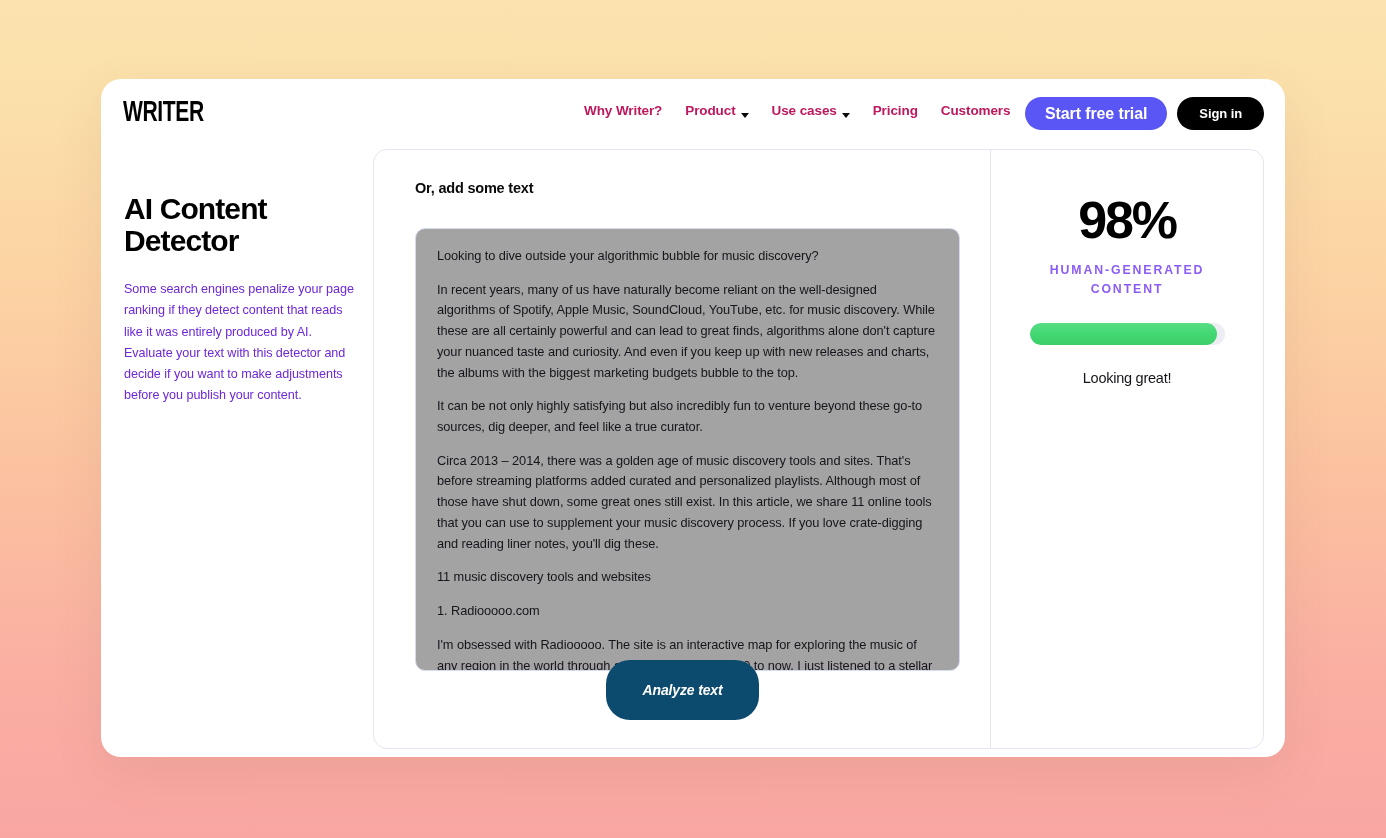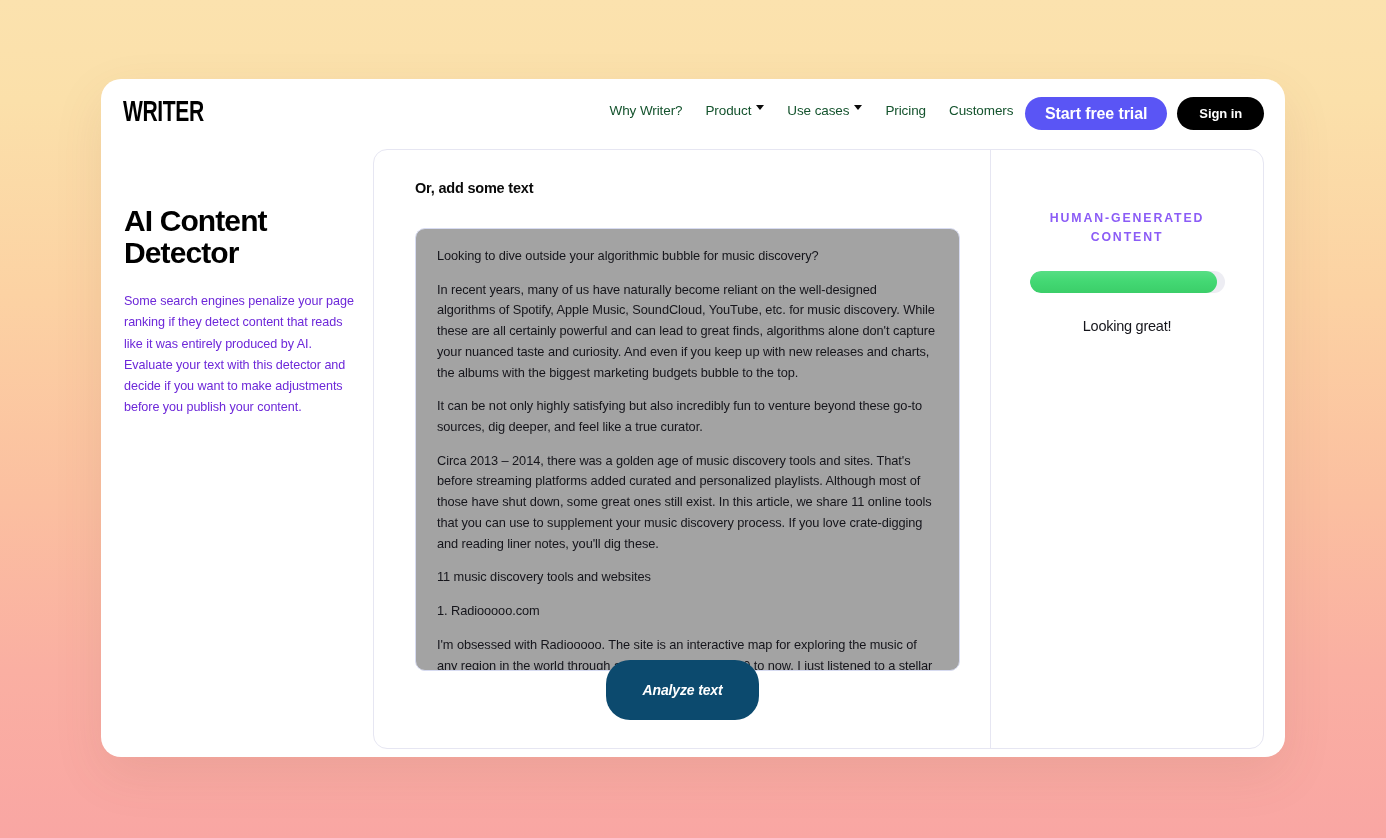--- a/index.html
+++ b/index.html
@@ -65,11 +65,11 @@
 
   .nav-link {
     font-size: 13.5px;
-    font-weight: 400;
-    color: #14532d;
+    font-weight: 700;
+    color: #be185d;
     letter-spacing: -0.1px;
     display: inline-flex;
-    align-items: flex-start;
+    align-items: flex-end;
     gap: 5px;
     cursor: pointer;
     text-decoration: none;

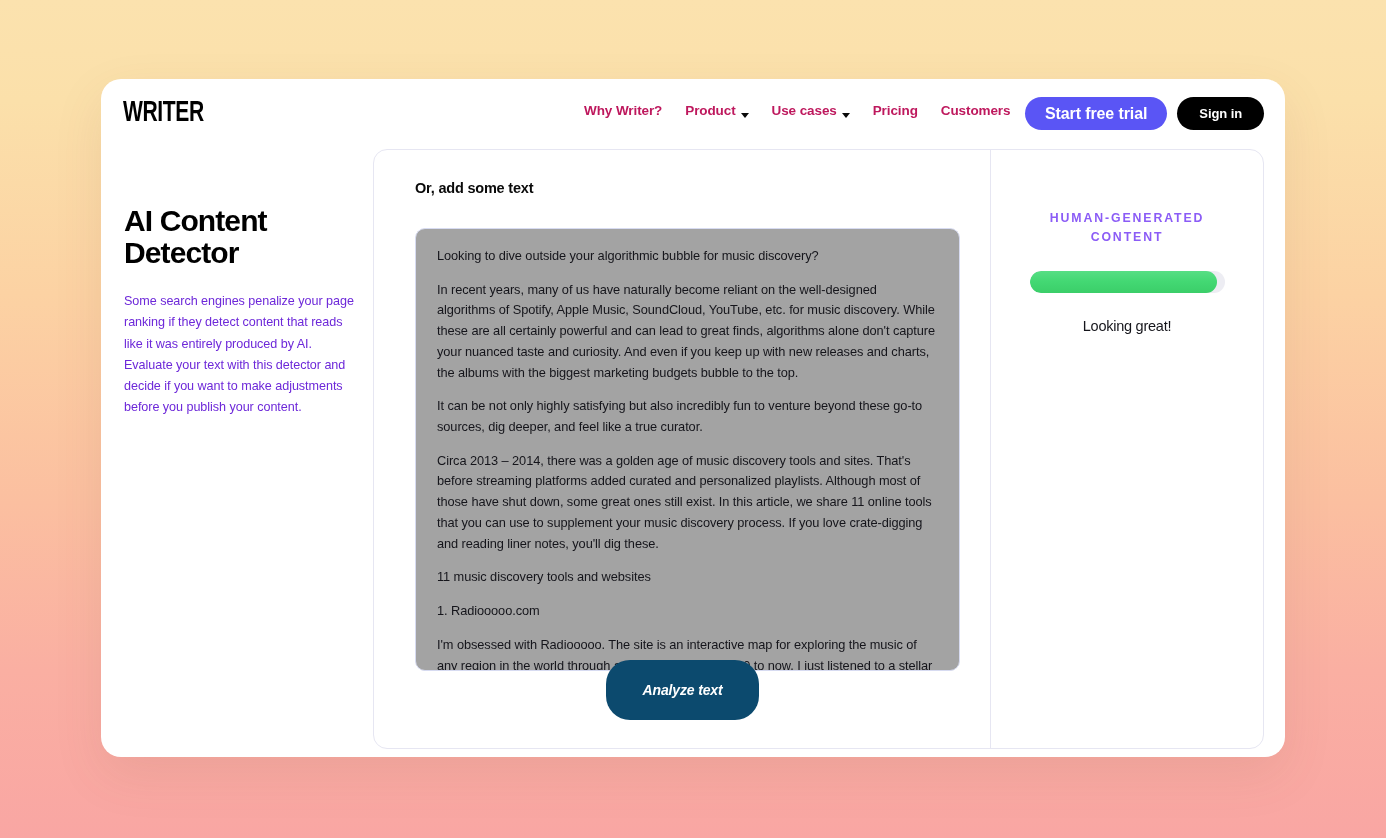--- a/index.html
+++ b/index.html
@@ -135,7 +135,6 @@
     line-height: 1.07;
     letter-spacing: -0.9px;
     color: #000000;
-    margin-top: 12px;
   }
 
   .intro-body {

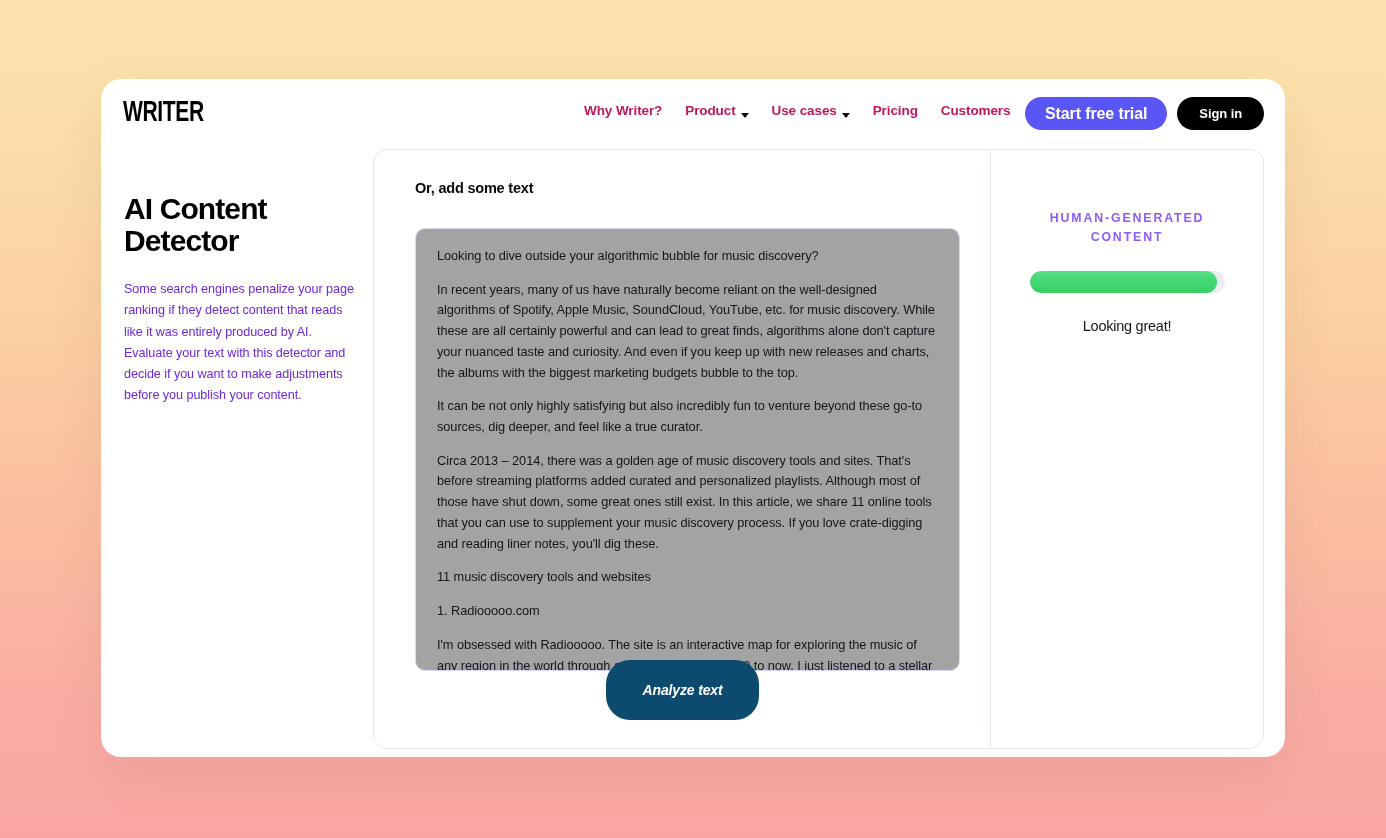--- a/index.html
+++ b/index.html
@@ -346,6 +346,7 @@
     </div>
 
     <div class="tool-right">
+      <div class="score">98%</div>
       <div class="score-label">HUMAN-GENERATED CONTENT</div>
 
       <div class="meter-track">

